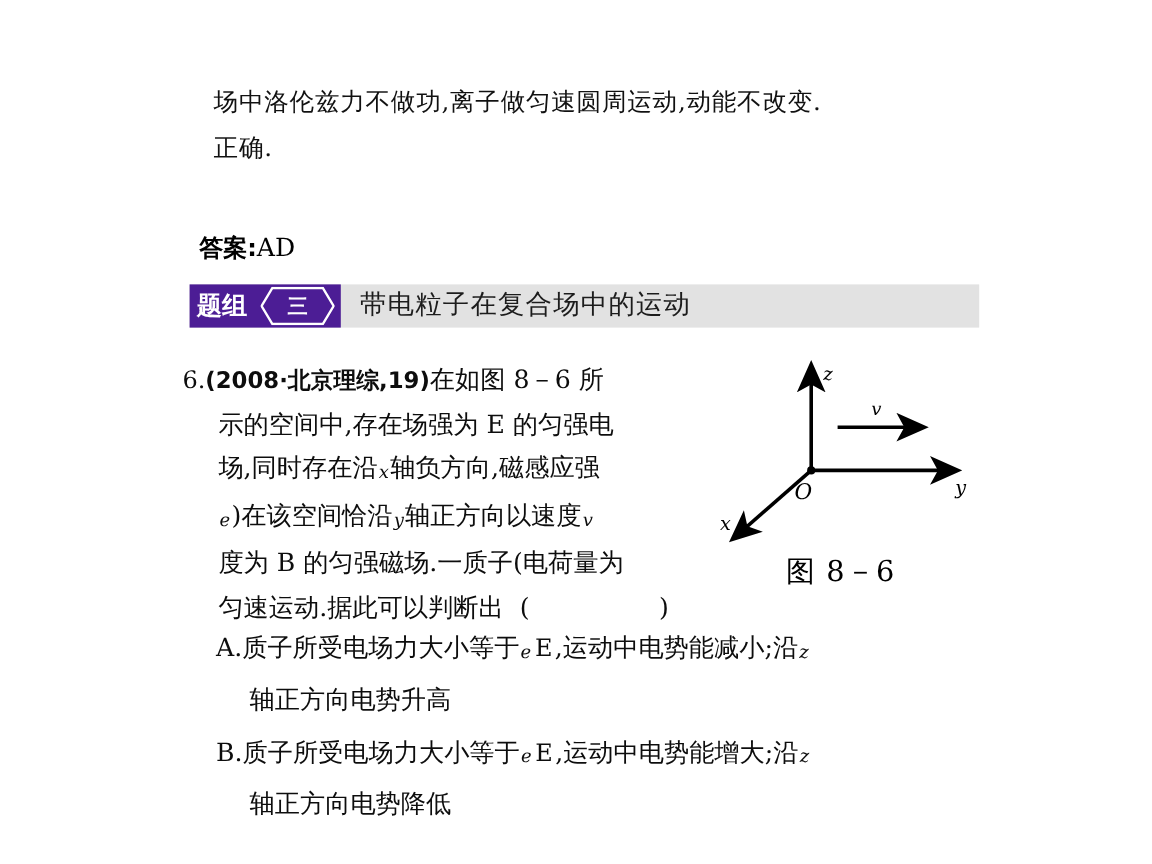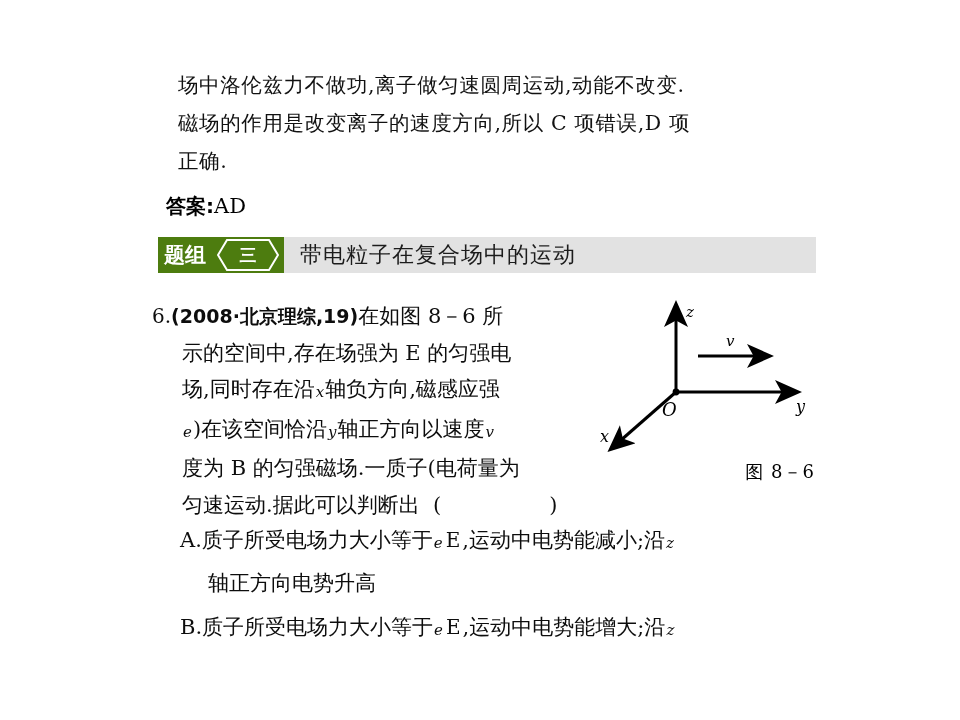--- a/index.html
+++ b/index.html
@@ -216,7 +216,6 @@
 
   <div class="solution">
     <div class="sol-line">场中洛伦兹力不做功,离子做匀速圆周运动,动能不改变.</div>
-    <div class="sol-line">磁场的作用是改变离子的速度方向,所以 C 项错误,D 项</div>
     <div class="sol-line">正确.</div>
   </div>
 

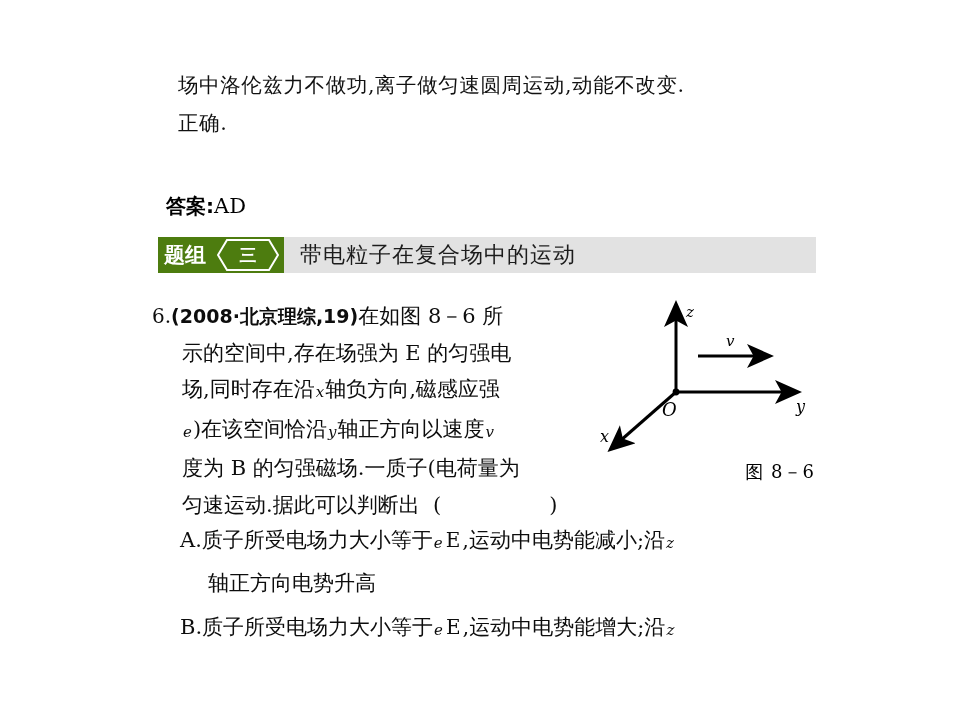--- a/index.html
+++ b/index.html
@@ -73,7 +73,7 @@
     top: 0;
     width: 126px;
     height: 36px;
-    background: #4d7c0f;
+    background: #4c1d95;
     display: flex;
     align-items: center;
     justify-content: flex-start;

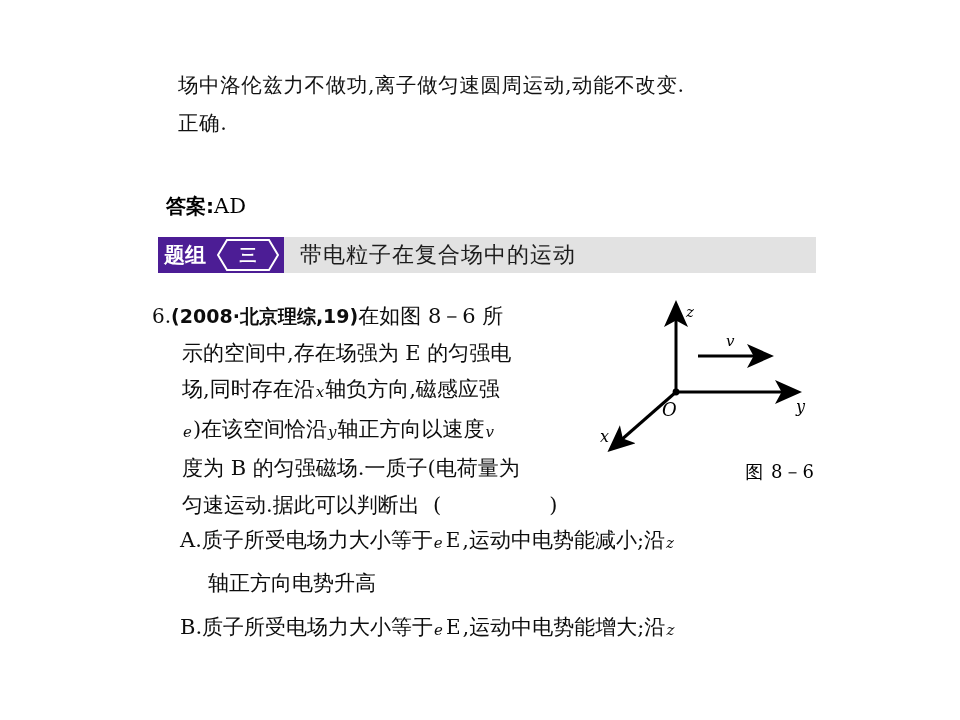--- a/index.html
+++ b/index.html
@@ -202,9 +202,9 @@
     left: 55px;
     top: 170px;
     width: 160px;
-    text-align: right;
-    font-family: "DejaVu Serif", "Liberation Serif", serif;
-    font-size: 18px;
+    text-align: left;
+    font-family: "DejaVu Serif", "Liberation Serif", serif;
+    font-size: 24px;
     letter-spacing: 1px;
     white-space: nowrap;
   }

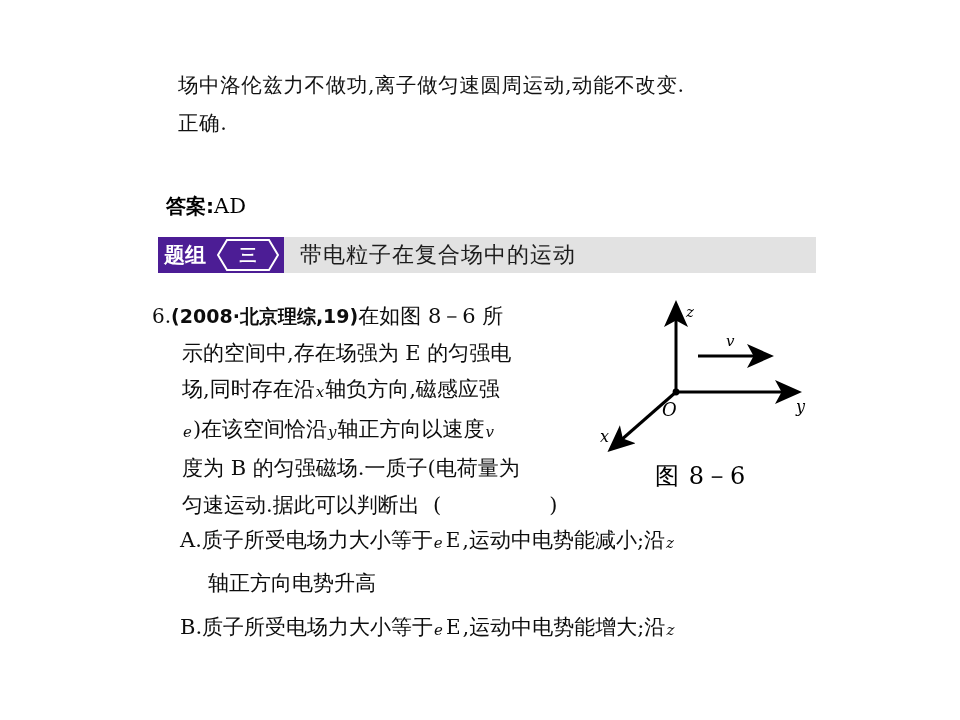--- a/index.html
+++ b/index.html
@@ -257,6 +257,7 @@
 
     <div class="opt">
       <div class="opt-line"><span class="opt-letter">B.</span><span>质子所受电场力大小等于</span><span class="var">e</span><span class="var-lg">E</span><span>,运动中电势能增大;沿</span><span class="var">z</span></div>
+      <div class="opt-line cont">轴正方向电势降低</div>
     </div>
 
   </div>

